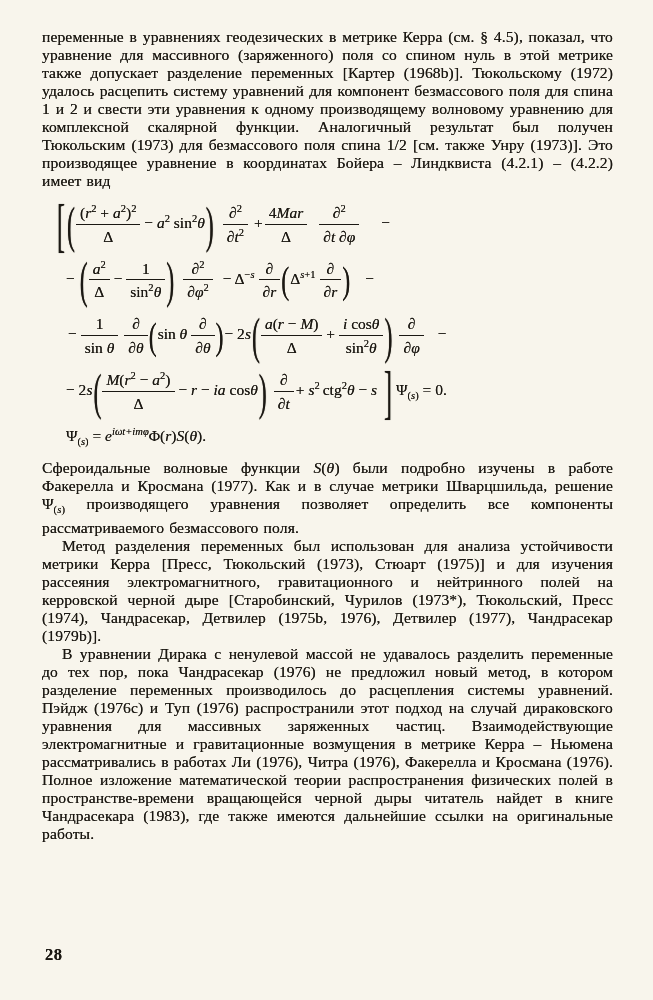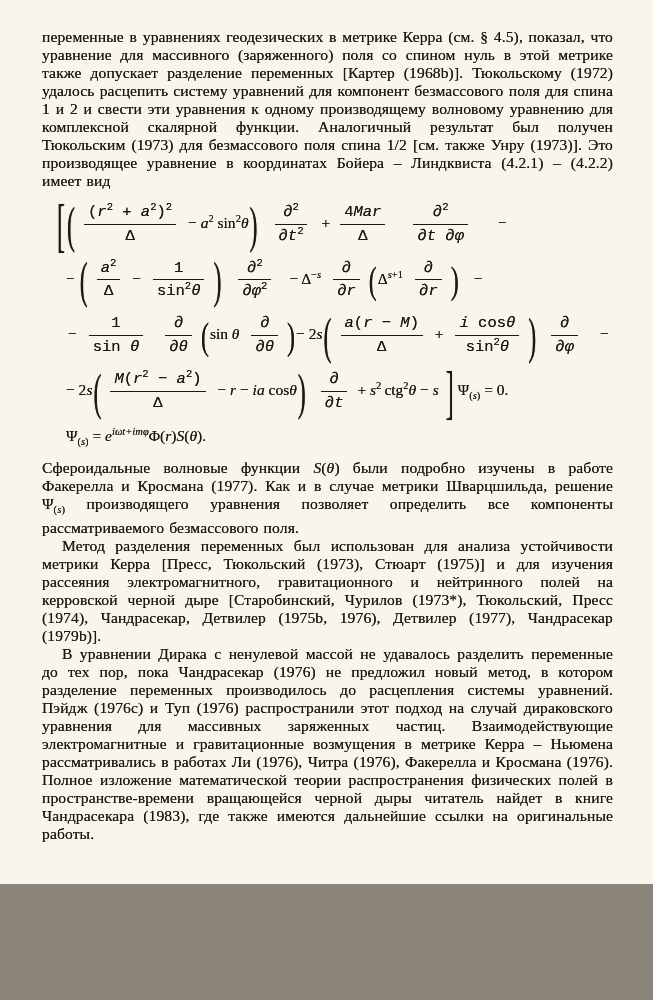--- a/index.html
+++ b/index.html
@@ -7,7 +7,7 @@
   body{background:#8a8578;}
   .page{
     position:relative;
-    width:653px;height:884px;
+    width:653px;height:1000px;
     margin:0 auto;
     background:#f8f5ec;
     color:#1b1813;

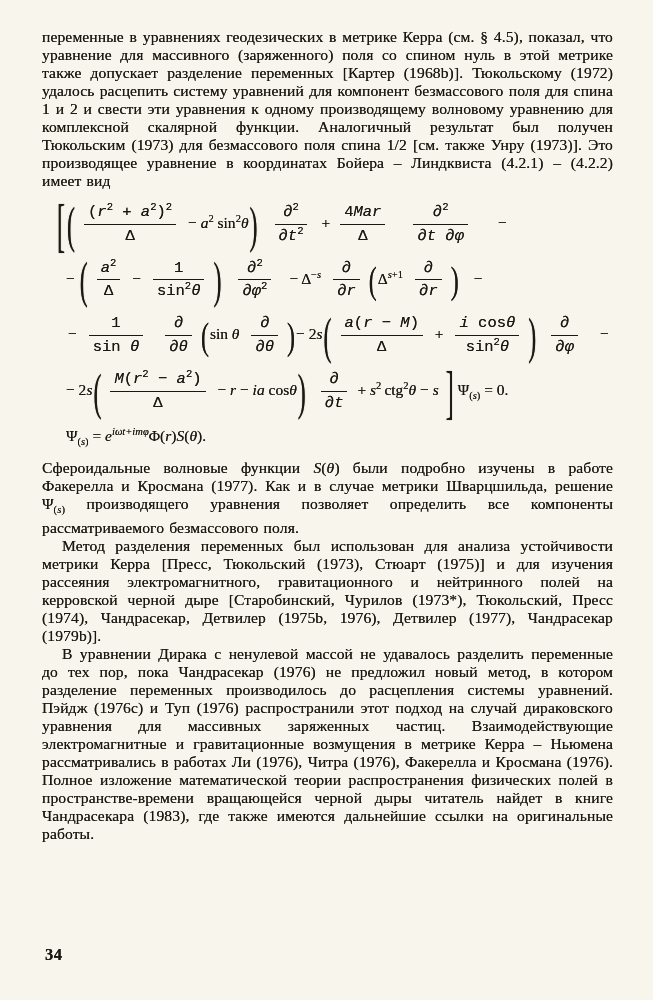--- a/index.html
+++ b/index.html
@@ -51,9 +51,8 @@
     display:inline-block;
     vertical-align:middle;
     text-align:center;
-    margin:0 8px;
+    margin:0 0;
     line-height:1.15;
-    font-family:Liberation Mono, monospace;
   }
   .num{display:block;border-bottom:1.3px solid currentColor;padding:0 4px 2px;}
   .den{display:block;padding:3px 4px 0;}

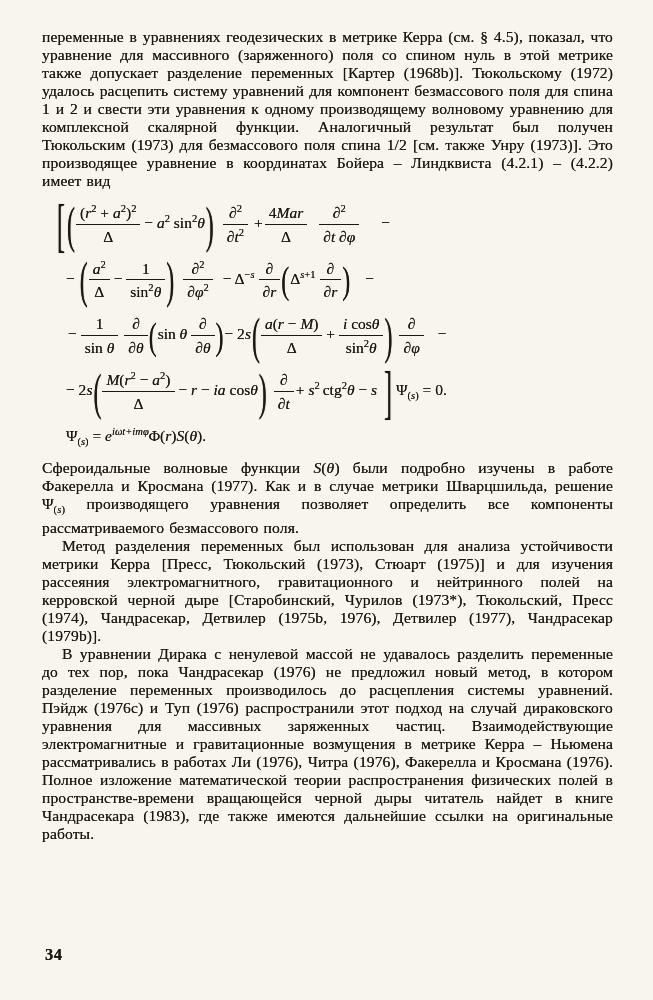--- a/index.html
+++ b/index.html
@@ -92,7 +92,7 @@
 
   <p class="para indent">В уравнении Дирака с ненулевой массой не удавалось разделить переменные до тех пор, пока Чандрасекар (1976) не предложил новый метод, в котором разделение переменных производилось до расцепления системы уравнений. Пэйдж (1976c) и Туп (1976) распространили этот подход на случай дираковского уравнения для массивных заряженных частиц. Взаимодействующие электромагнитные и гравитационные возмущения в метрике Керра – Ньюмена рассматривались в работах Ли (1976), Читра (1976), Факерелла и Кросмана (1976). Полное изложение математической теории распространения физических полей в пространстве-времени вращающейся черной дыры читатель найдет в книге Чандрасекара (1983), где также имеются дальнейшие ссылки на оригинальные работы.</p>
 
-  <div class="page-number">34</div>
+  <div class="page-number">28</div>
 
 </div>
 

